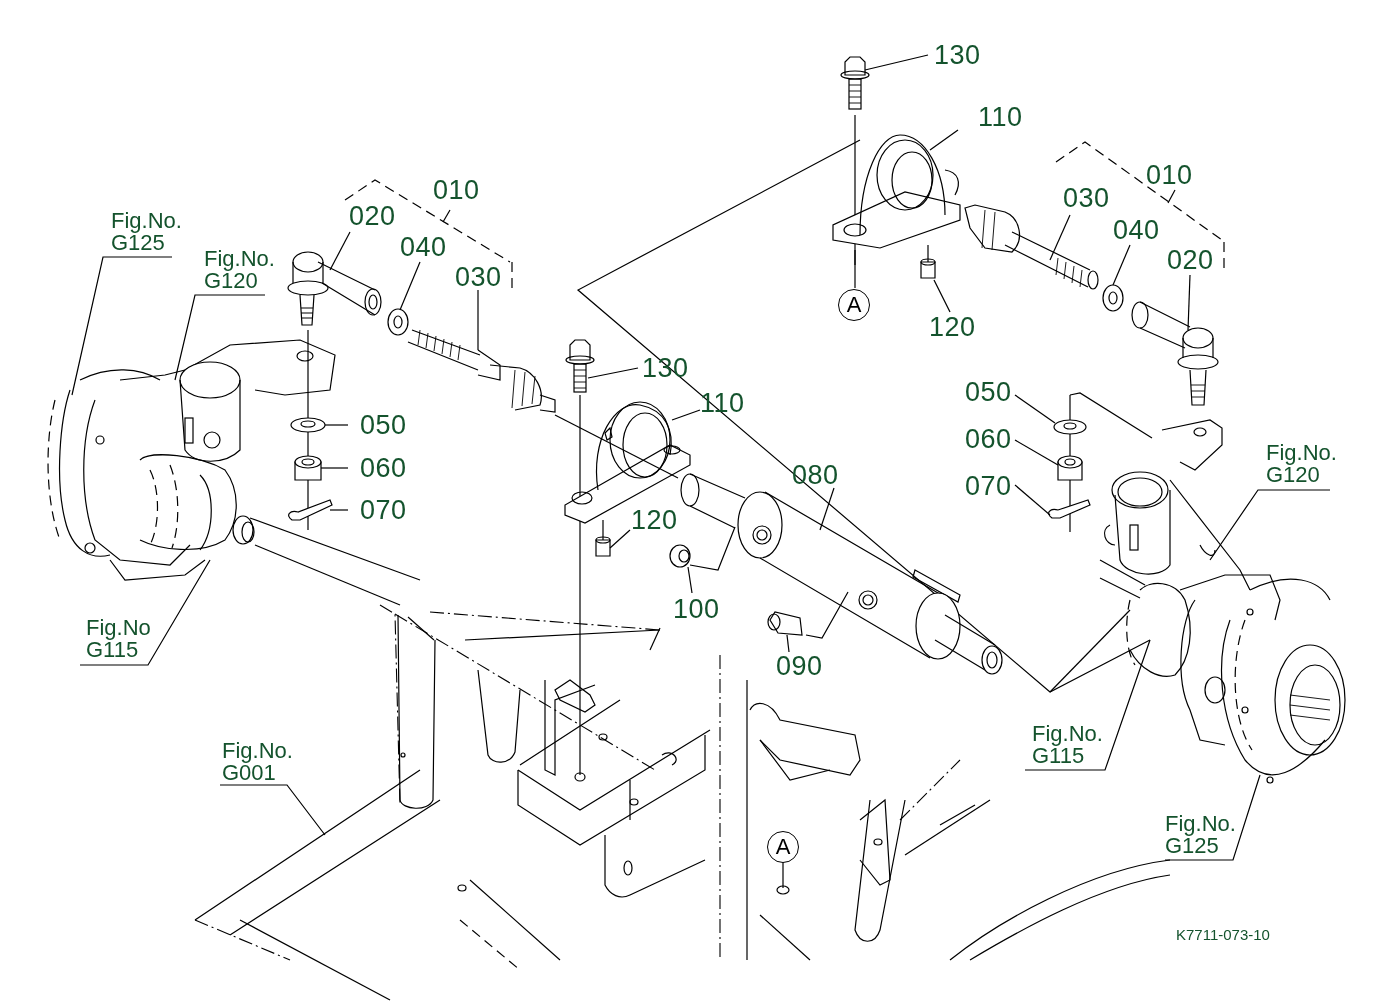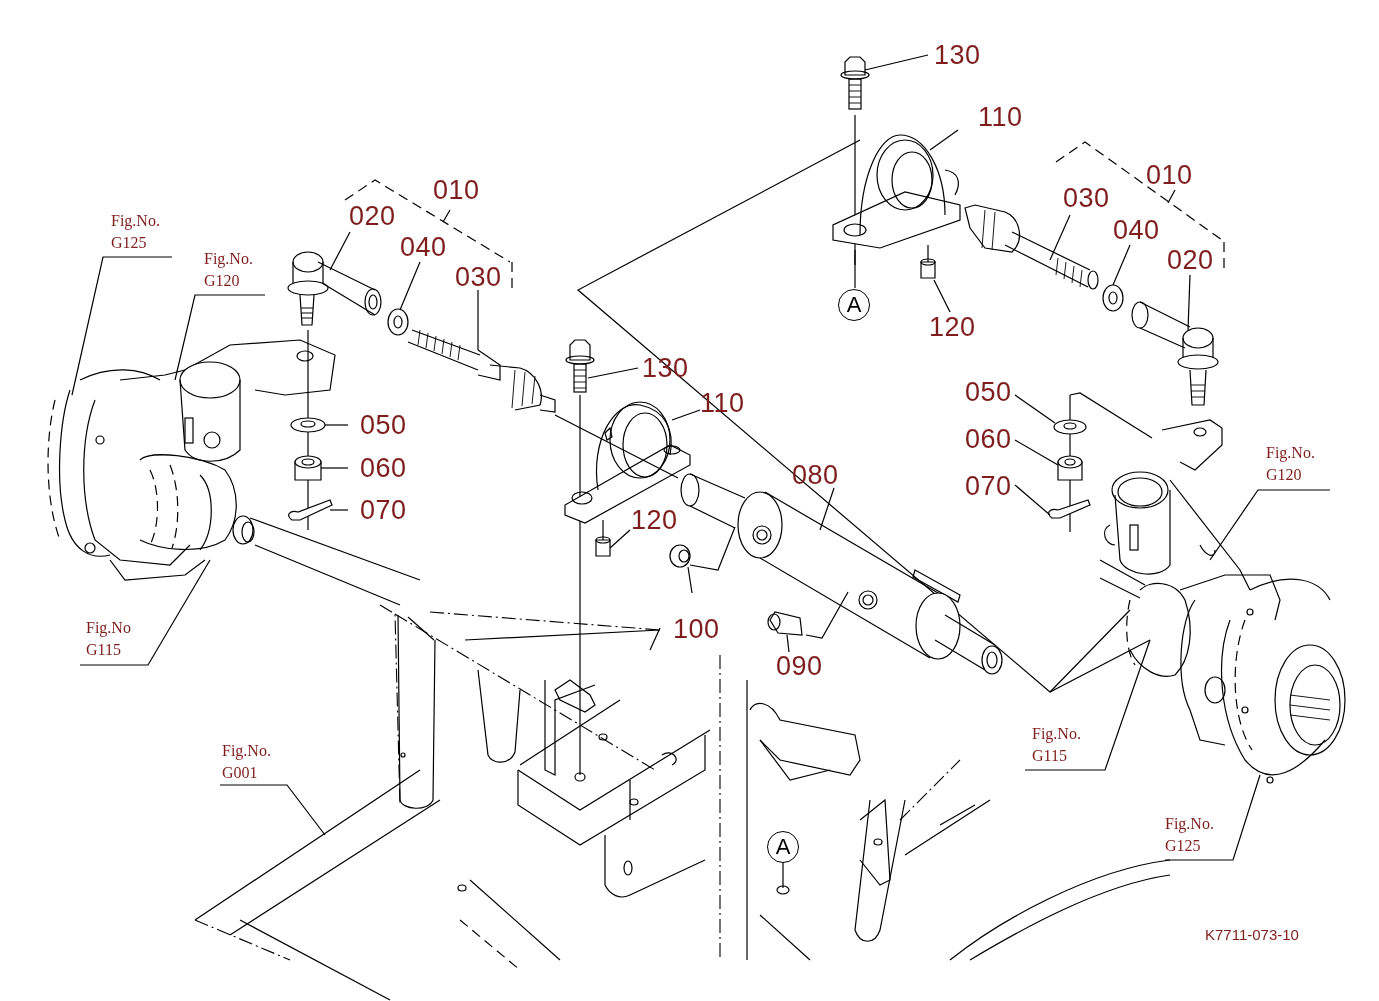--- a/index.html
+++ b/index.html
@@ -11,7 +11,7 @@
   .dash { stroke: #000; stroke-width: 1.2; fill: none; stroke-dasharray: 10 6; }
   .dashd { stroke: #000; stroke-width: 1.1; fill: none; stroke-dasharray: 14 4 2 4; }
   .thin { stroke: #000; stroke-width: 0.9; fill: none; }
-  .lbl { position: absolute; font-family: "Liberation Sans", sans-serif; color: #7f1d1d; line-height: 1; white-space: nowrap; }
+  .lbl { position: absolute; font-family: "Liberation Sans", sans-serif; color: #14532d; line-height: 1; white-space: nowrap; }
   .part { font-size: 27px; letter-spacing: 0.5px; }
   .fig { font-size: 16px; line-height: 22px; font-family: Liberation Serif, serif; }
   .code { font-size: 15px; margin-left: 29px; }

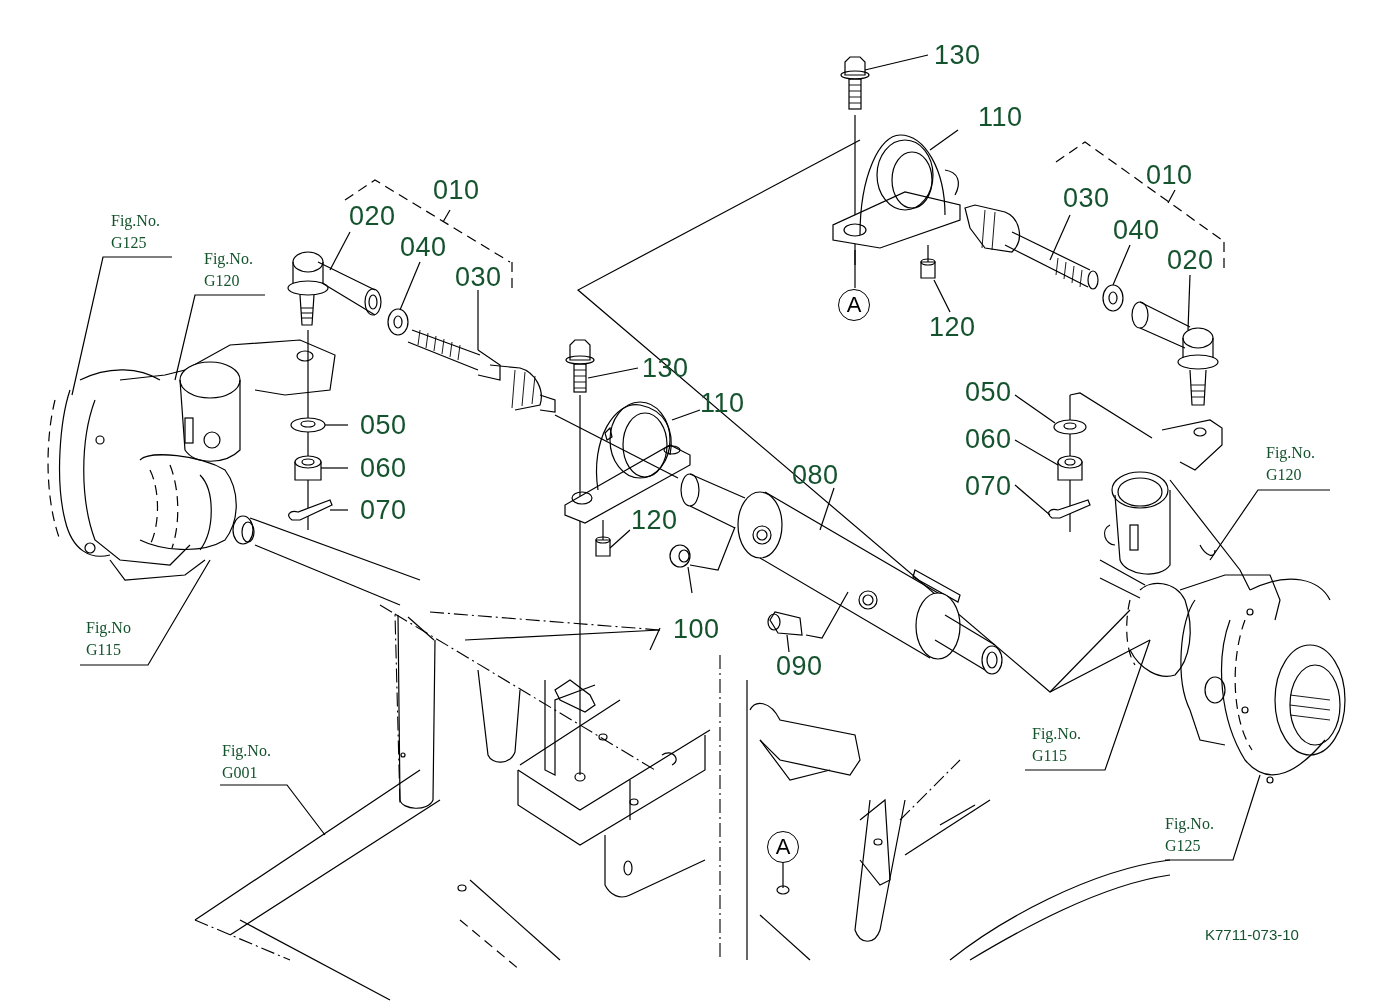--- a/index.html
+++ b/index.html
@@ -13,7 +13,7 @@
   .thin { stroke: #000; stroke-width: 0.9; fill: none; }
   .lbl { position: absolute; font-family: "Liberation Sans", sans-serif; color: #14532d; line-height: 1; white-space: nowrap; }
   .part { font-size: 27px; letter-spacing: 0.5px; }
-  .fig { font-size: 16px; line-height: 22px; font-family: Liberation Serif, serif; }
+  .fig { font-size: 22px; line-height: 22px; }
   .code { font-size: 15px; margin-left: 29px; }
   .circ { position: absolute; width: 30px; height: 30px; border: 1.3px solid #000; border-radius: 50%;
           font-family: "Liberation Sans", sans-serif; font-size: 22px; text-align: center; line-height: 30px; background: #fff; }

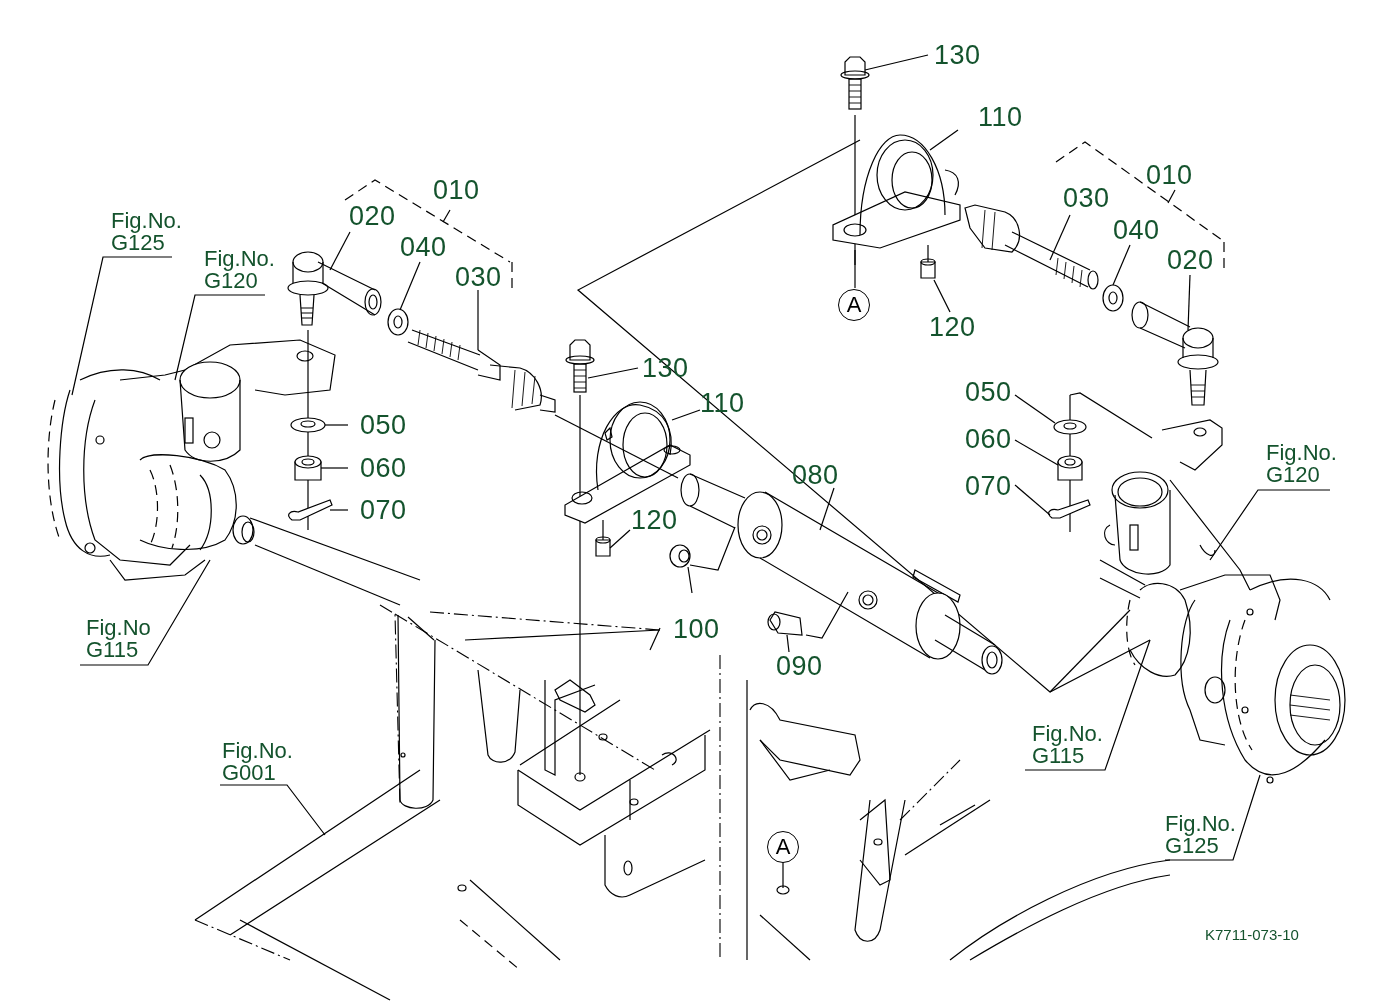--- a/index.html
+++ b/index.html
@@ -321,7 +321,7 @@
 <span class="lbl part" style="left:642px;top:355px">130</span>
 <span class="lbl part" style="left:700px;top:390px">110</span>
 <span class="lbl part" style="left:631px;top:507px">120</span>
-<span class="lbl part" style="left:673px;top:616px">100</span>
+<span class="lbl part" style="left:673px;top:596px">100</span>
 <span class="lbl part" style="left:776px;top:653px">090</span>
 <span class="lbl part" style="left:792px;top:462px">080</span>
 

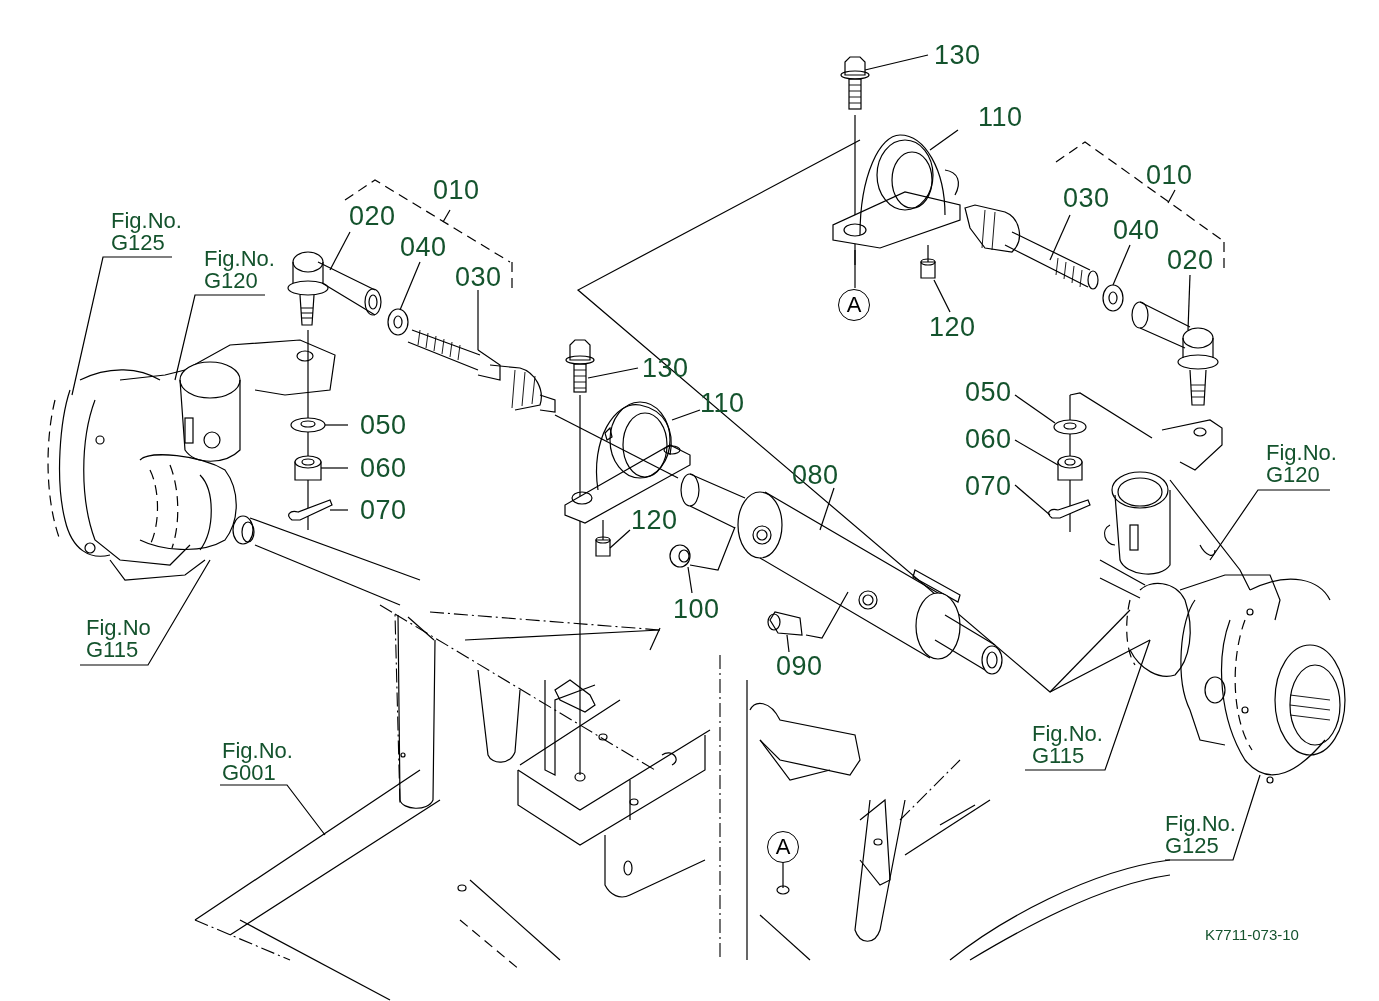--- a/index.html
+++ b/index.html
@@ -14,7 +14,7 @@
   .lbl { position: absolute; font-family: "Liberation Sans", sans-serif; color: #14532d; line-height: 1; white-space: nowrap; }
   .part { font-size: 27px; letter-spacing: 0.5px; }
   .fig { font-size: 22px; line-height: 22px; }
-  .code { font-size: 15px; margin-left: 29px; }
+  .code { font-size: 15px; }
   .circ { position: absolute; width: 30px; height: 30px; border: 1.3px solid #000; border-radius: 50%;
           font-family: "Liberation Sans", sans-serif; font-size: 22px; text-align: center; line-height: 30px; background: #fff; }
 </style>

